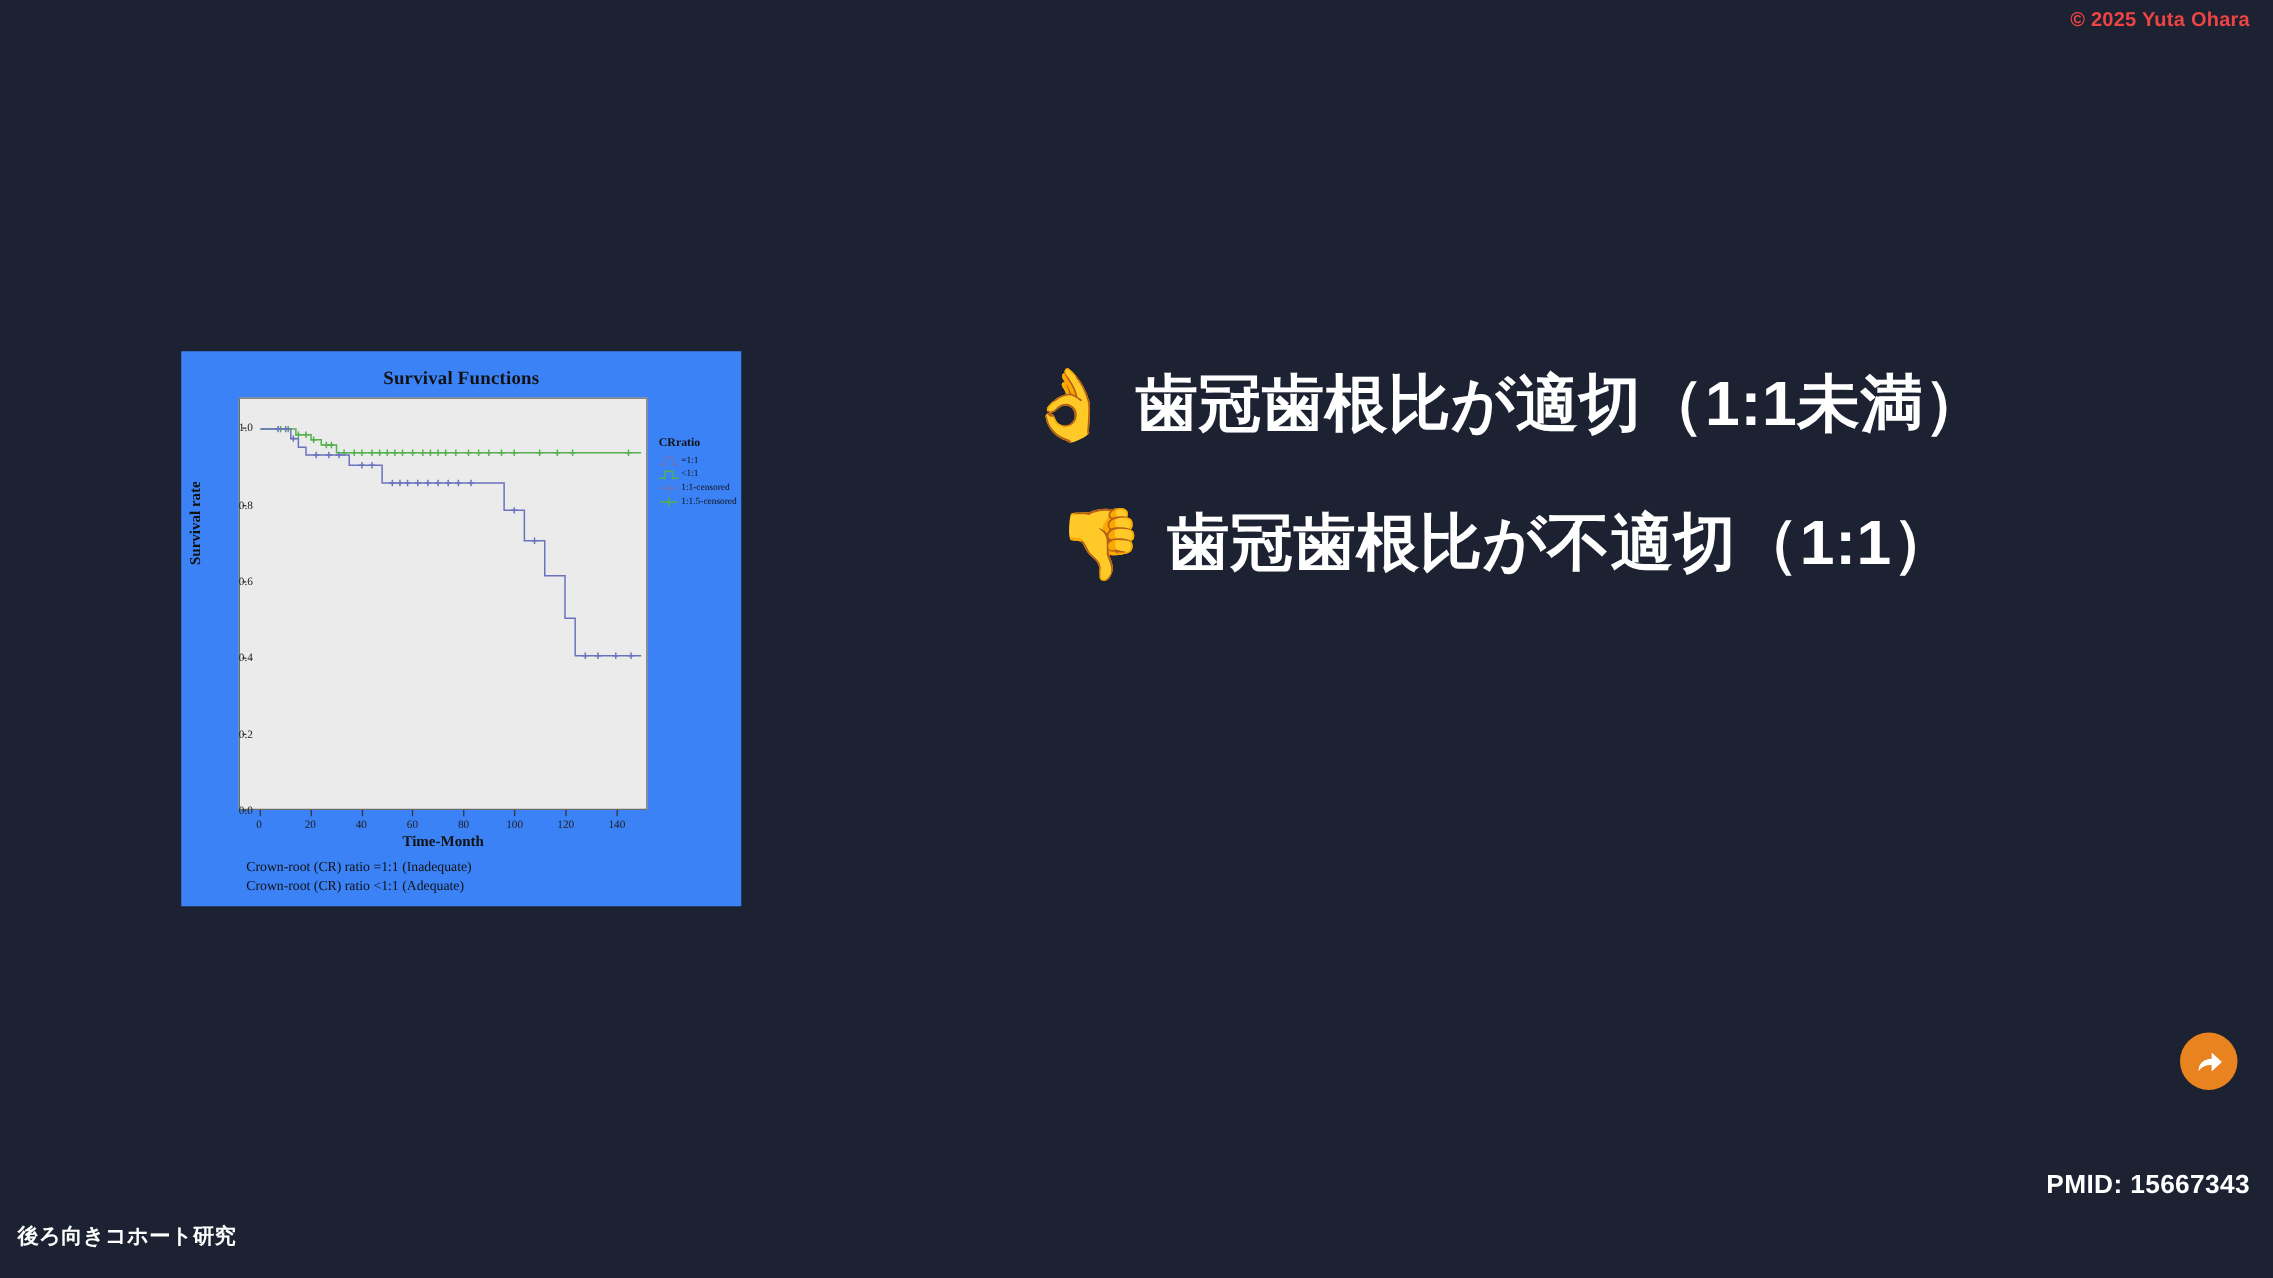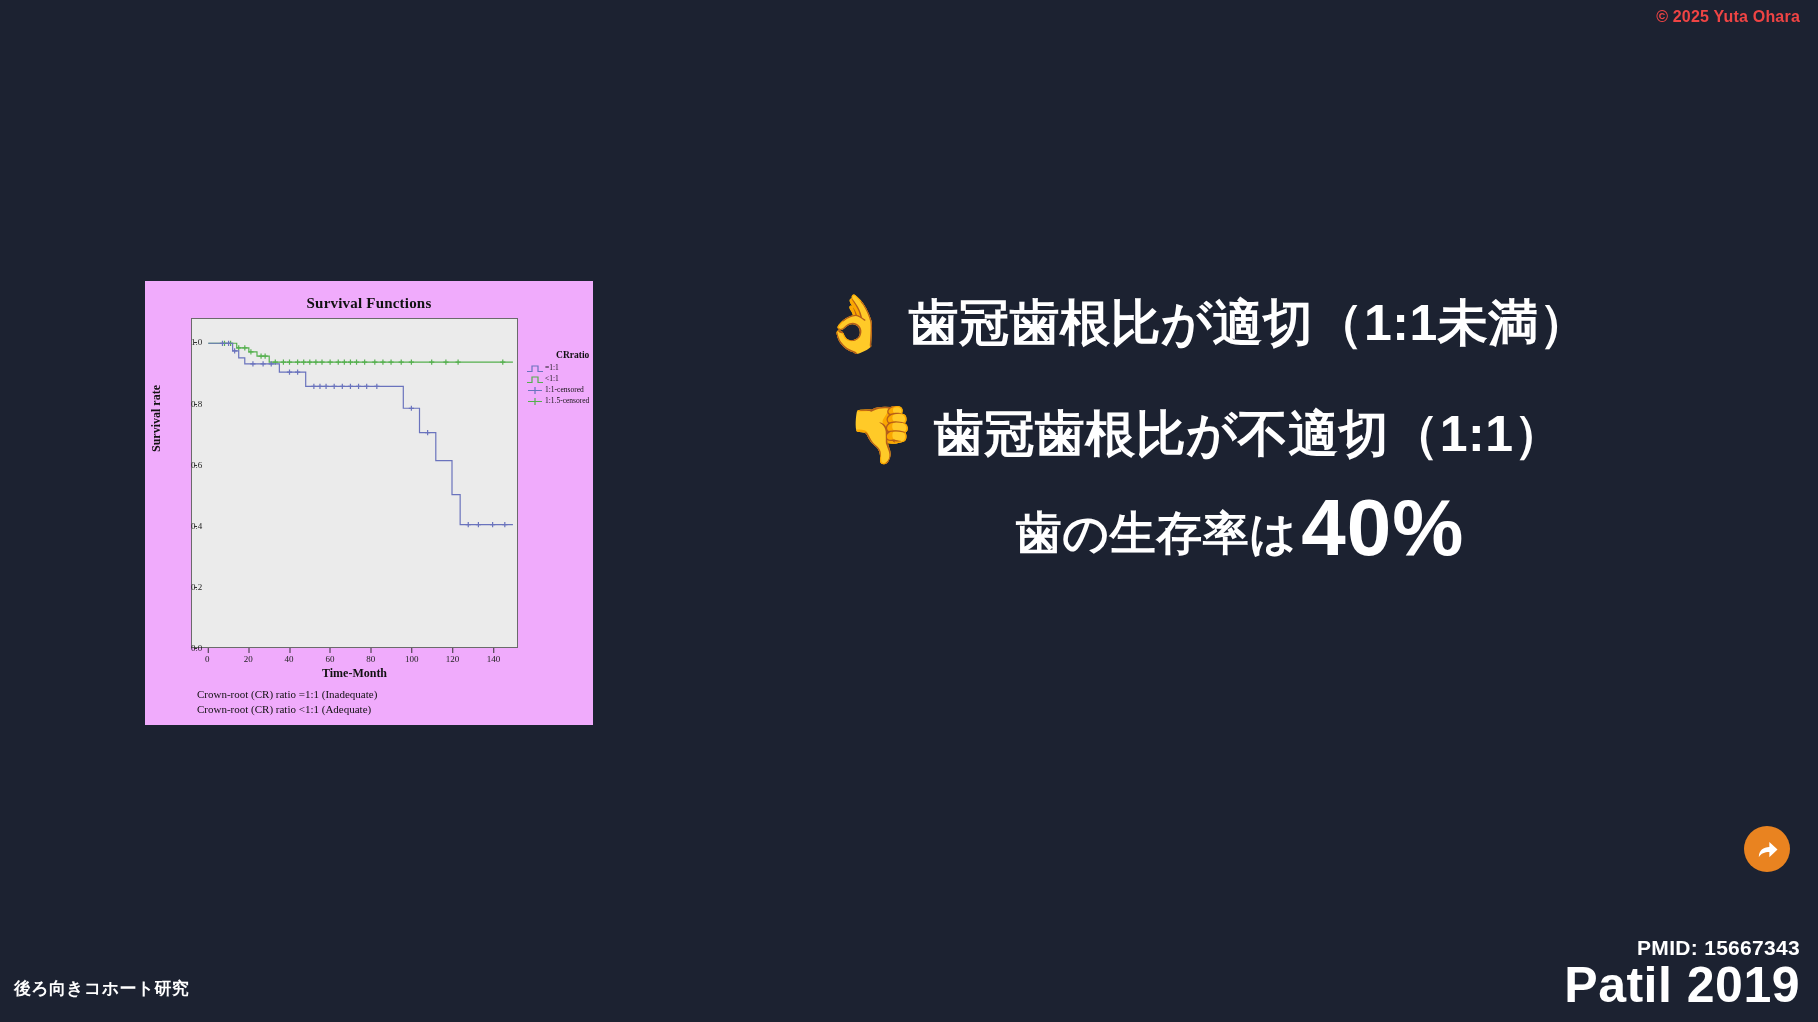--- a/index.html
+++ b/index.html
@@ -43,7 +43,7 @@
     position: absolute;
     left: 145px; top: 281px;
     width: 448px; height: 444px;
-    background: #f0abfc;
+    background: #3b82f6;
     padding: 8px 6px 4px 6px;
   }
   .chart-title {

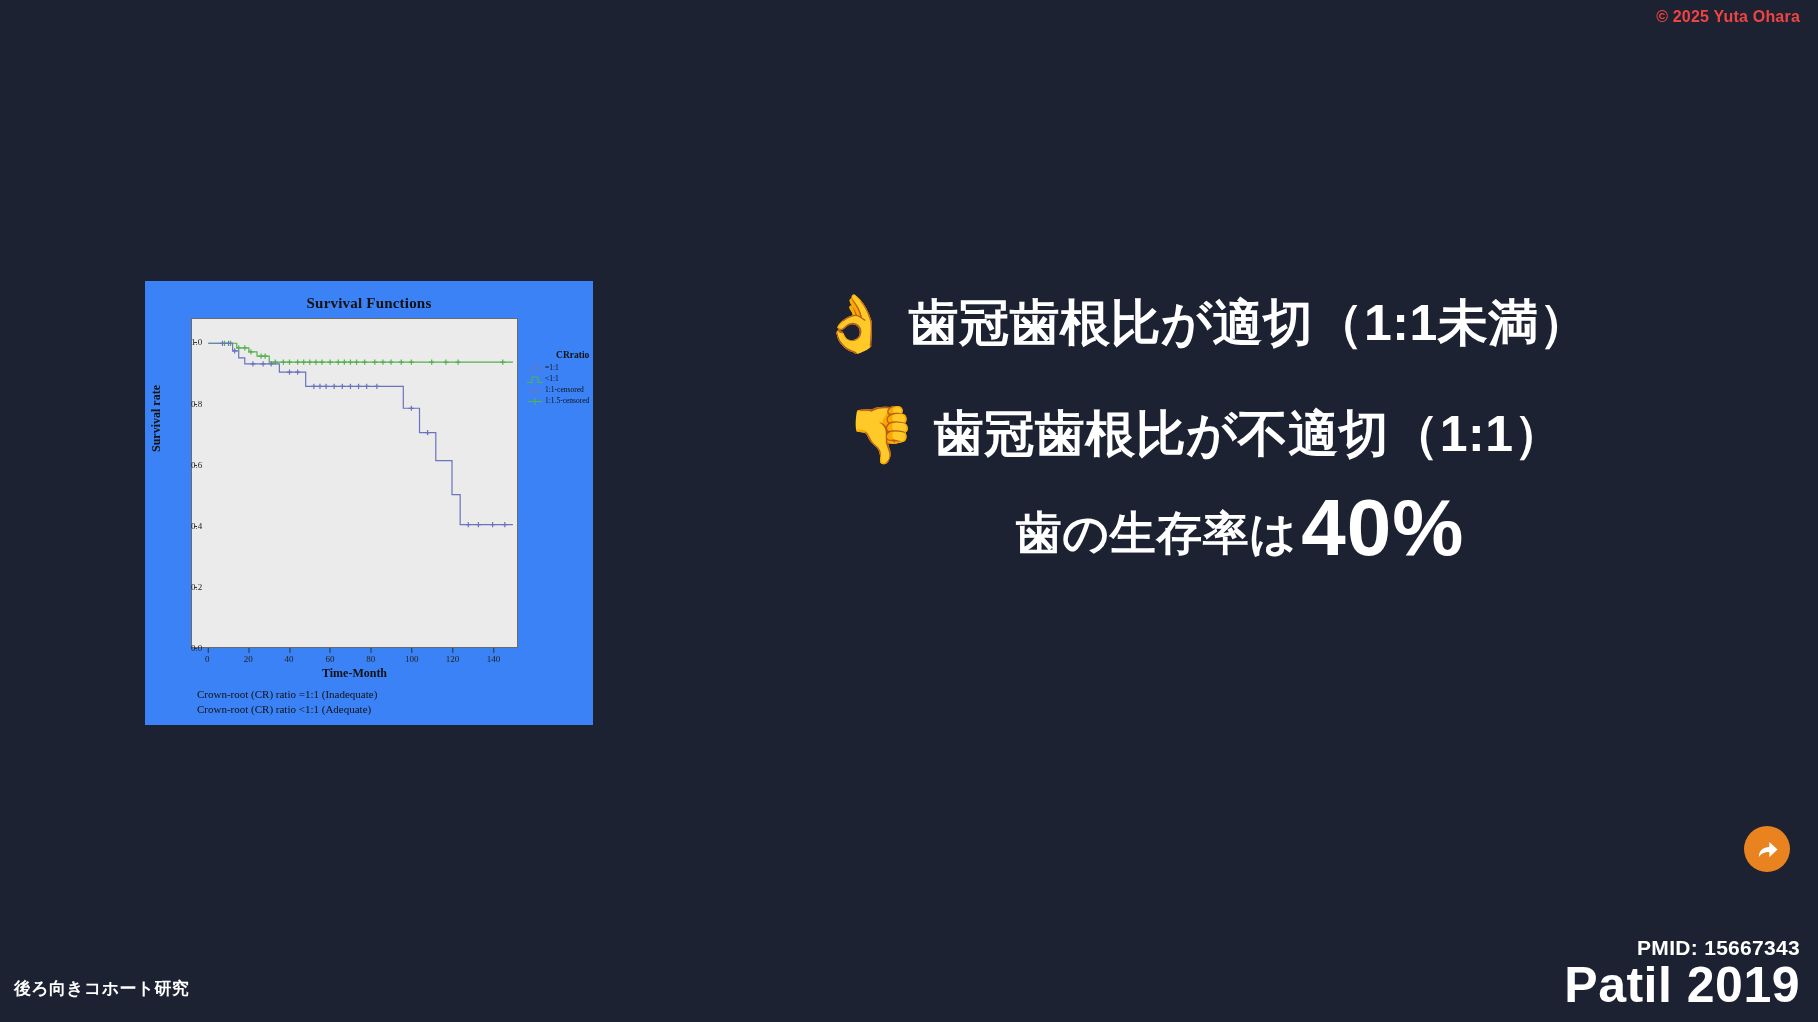--- a/index.html
+++ b/index.html
@@ -132,7 +132,7 @@
     font-size: 9.5px;
     font-weight: 700;
     margin-bottom: 3px;
-    text-align: right;
+    text-align: left;
   }
   .legend-row {
     display: flex;

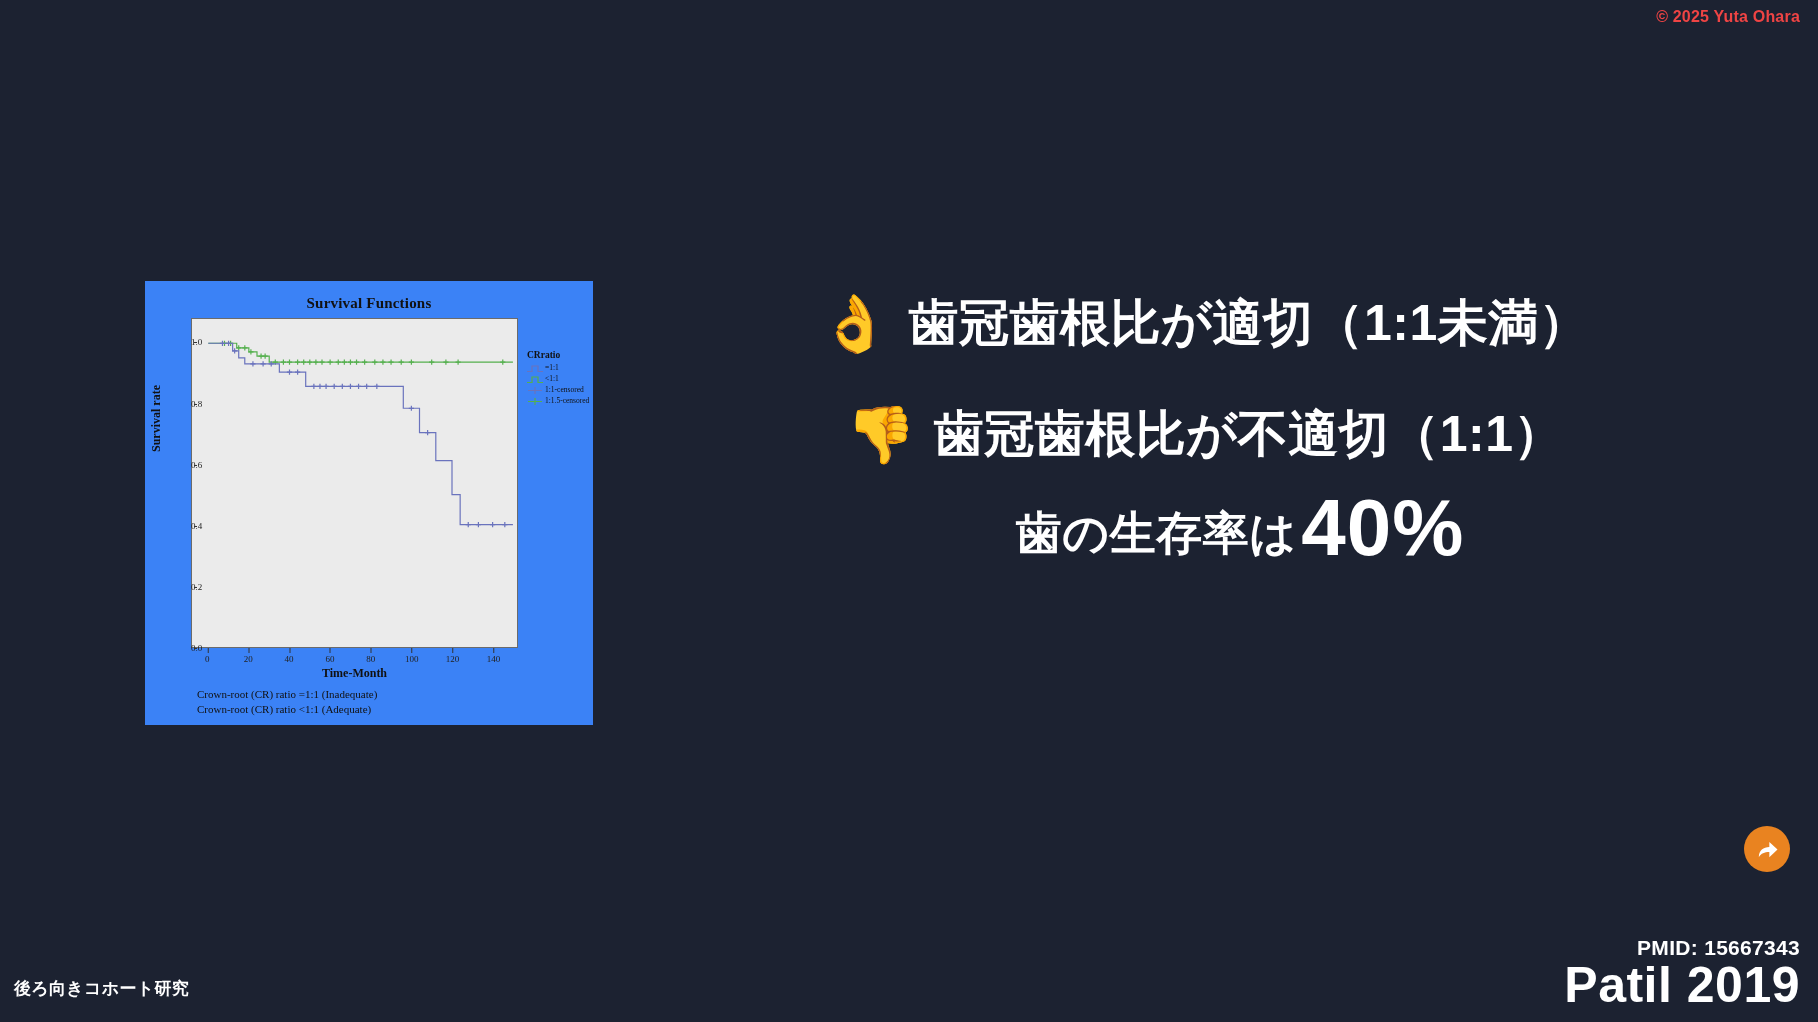--- a/index.html
+++ b/index.html
@@ -365,10 +365,6 @@
         <span class="emoji">👎</span>
         <span class="headline">歯冠歯根比が不適切（1:1）</span>
       </div>
-      <div class="subline">
-        <span class="lead">歯の生存率は</span>
-        <span class="big">40%</span>
-      </div>
     </div>
 
   </div>

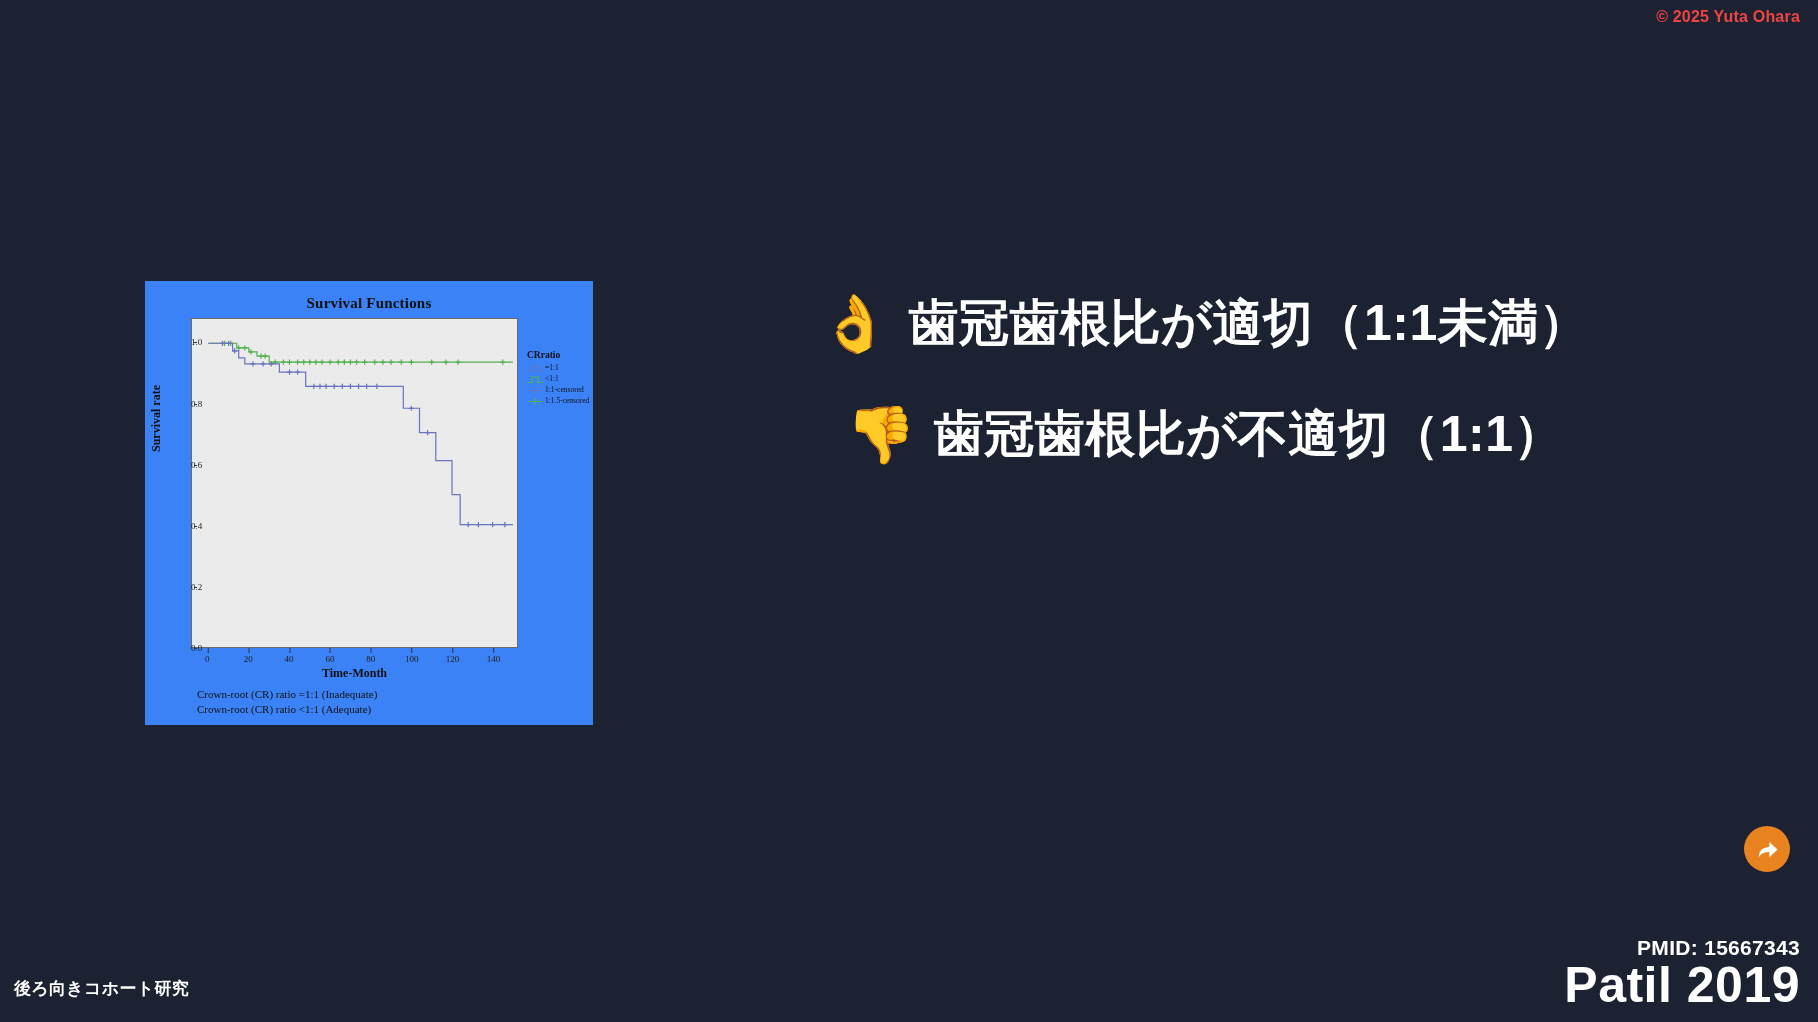--- a/index.html
+++ b/index.html
@@ -378,7 +378,6 @@
   </div>
 
   <div class="pmid">PMID: 15667343</div>
-  <div class="citation">Patil 2019</div>
 
 </div>
 

